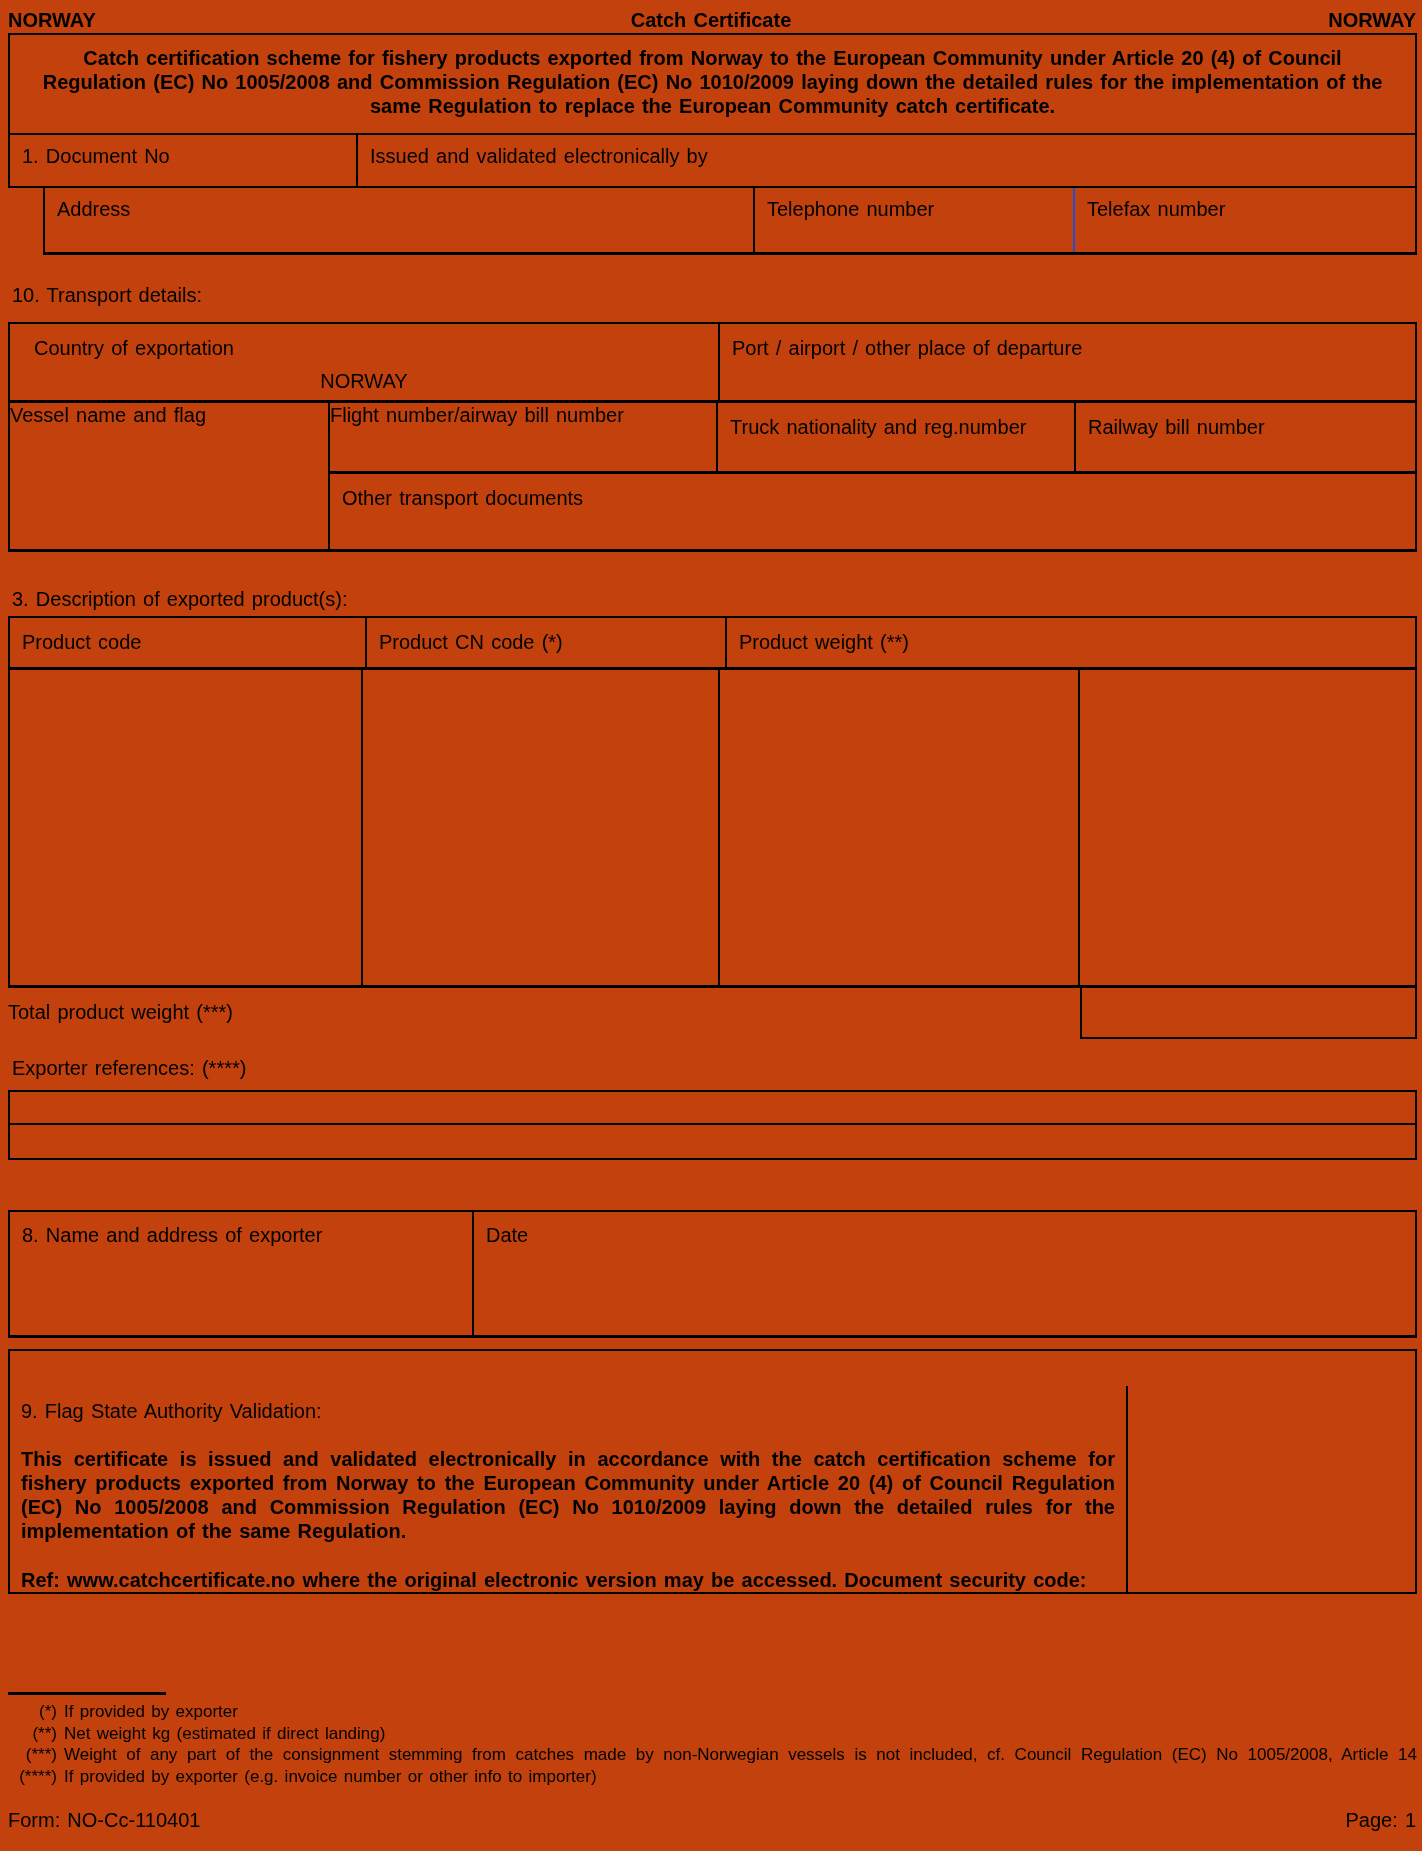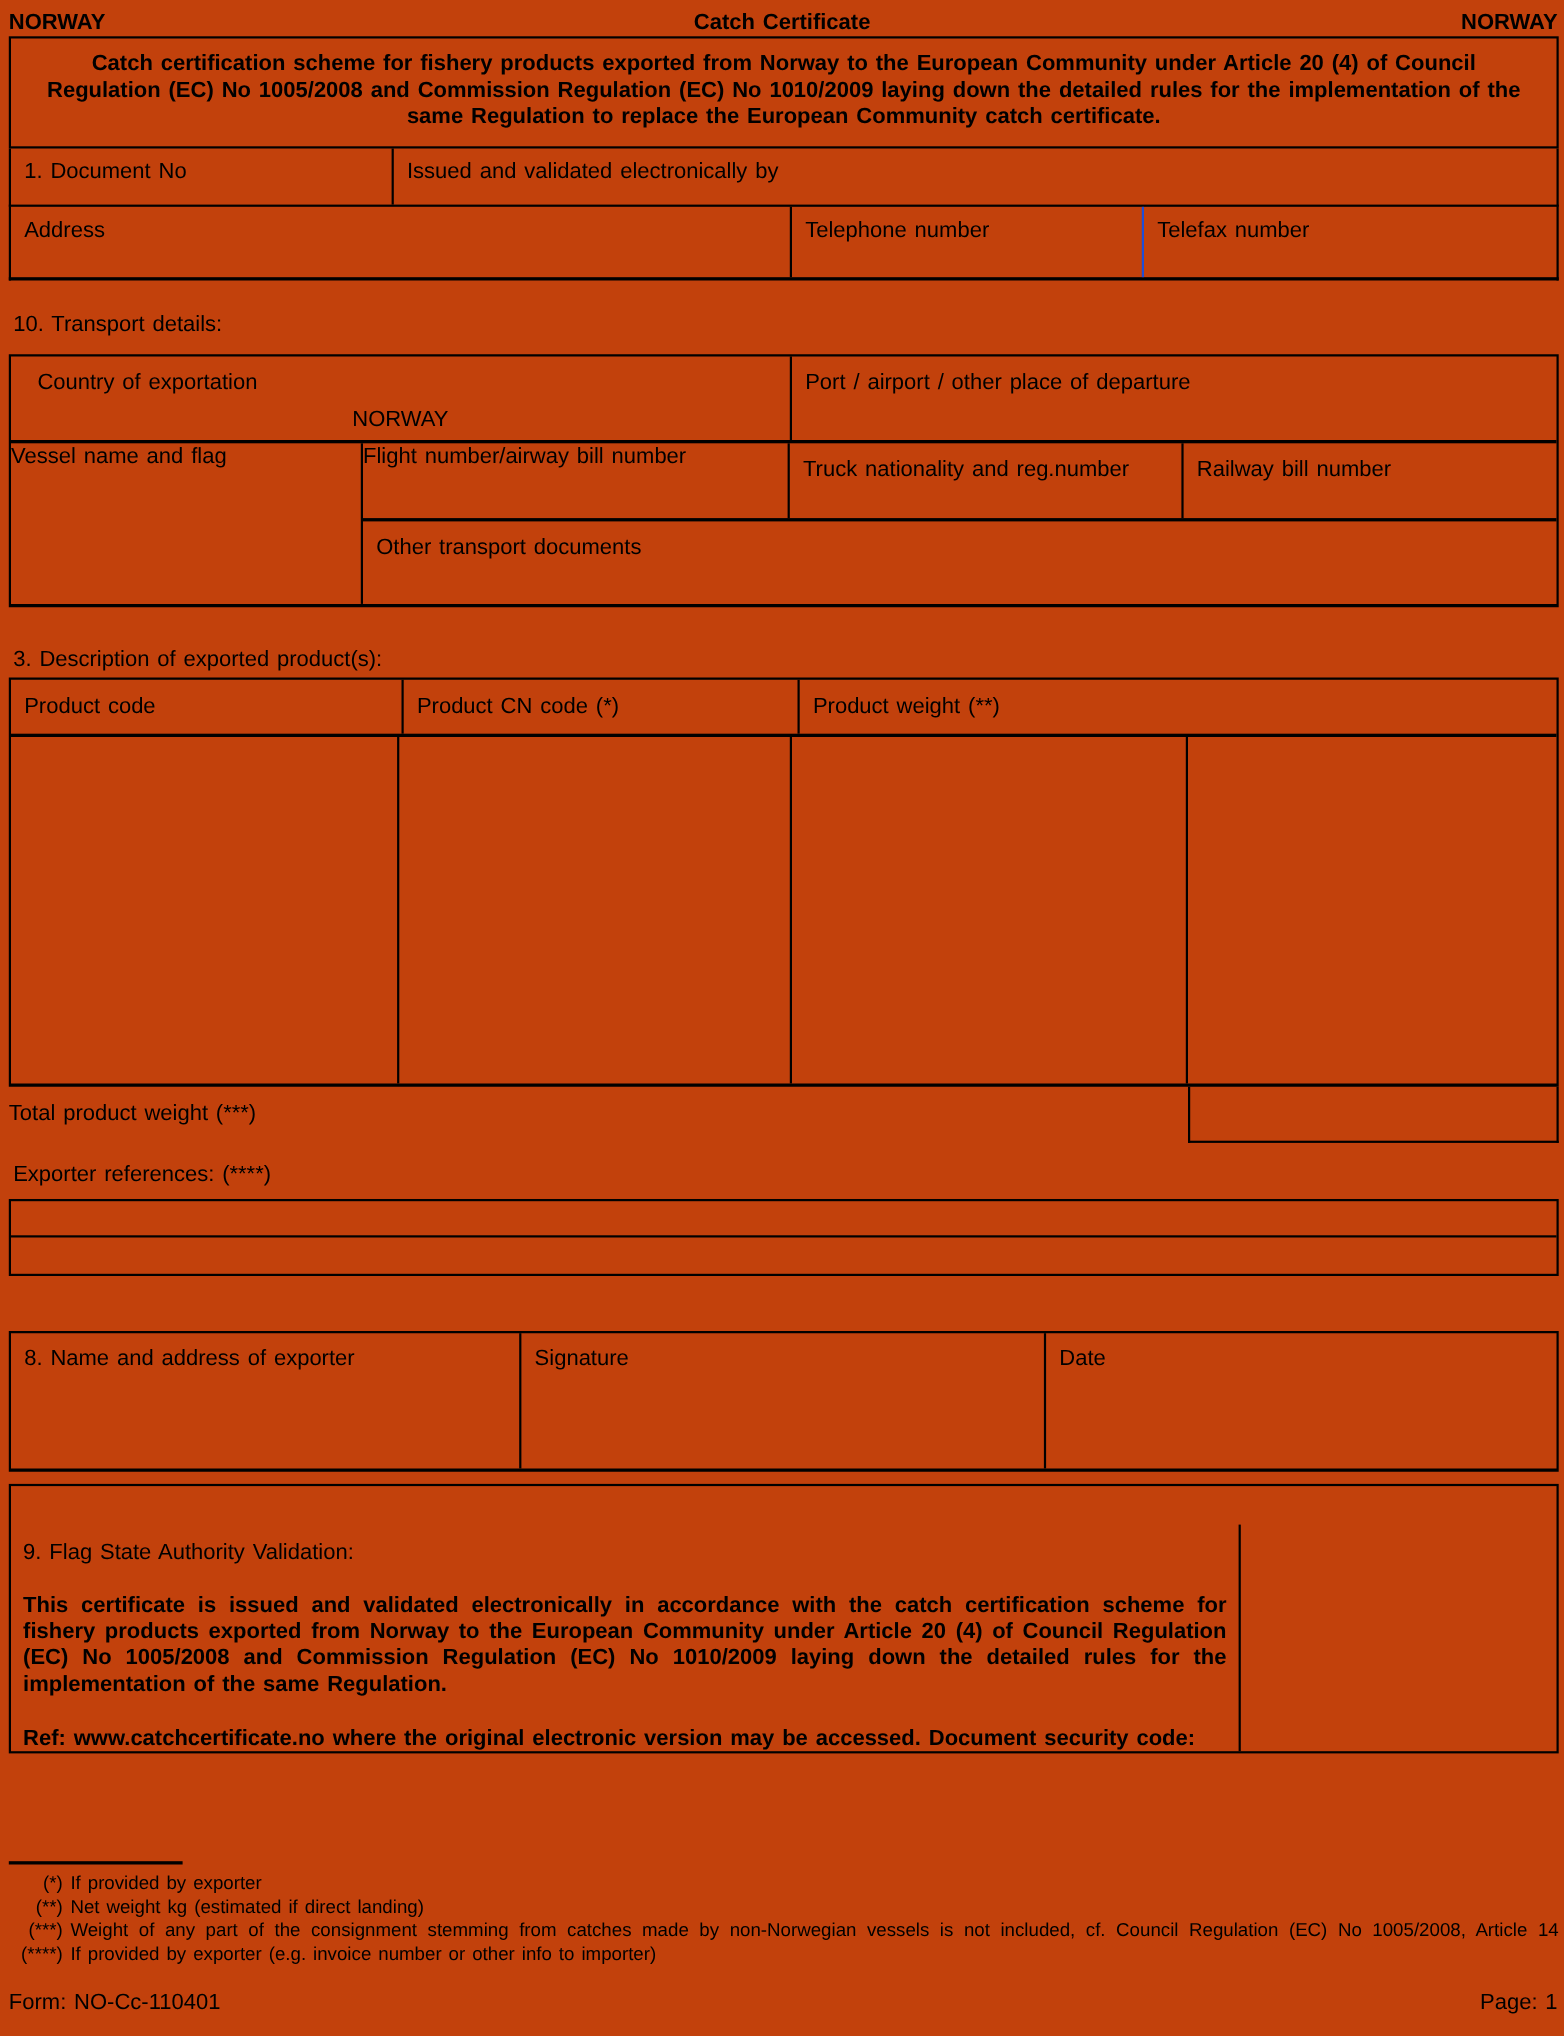--- a/index.html
+++ b/index.html
@@ -29,7 +29,7 @@
   .cell { padding:9px 12px; }
   .doc-row .c1 { width:348px; border-right:2px solid #000; }
   .doc-row .c2 { flex:1; }
-  .addr-row { display:flex; height:67px; border:2px solid #000; border-top:none; border-bottom-width:3px; }
+  .addr-row { display:flex; height:67px; border:2px solid #000; border-top:none; border-bottom-width:3px;margin-left:35px; }
   .addr-row .c1 { width:710px; border-right:2px solid #000; }
   .addr-row .c2 { width:320px; border-right:2px solid #1d4ed8; }
   .addr-row .c3 { flex:1; }

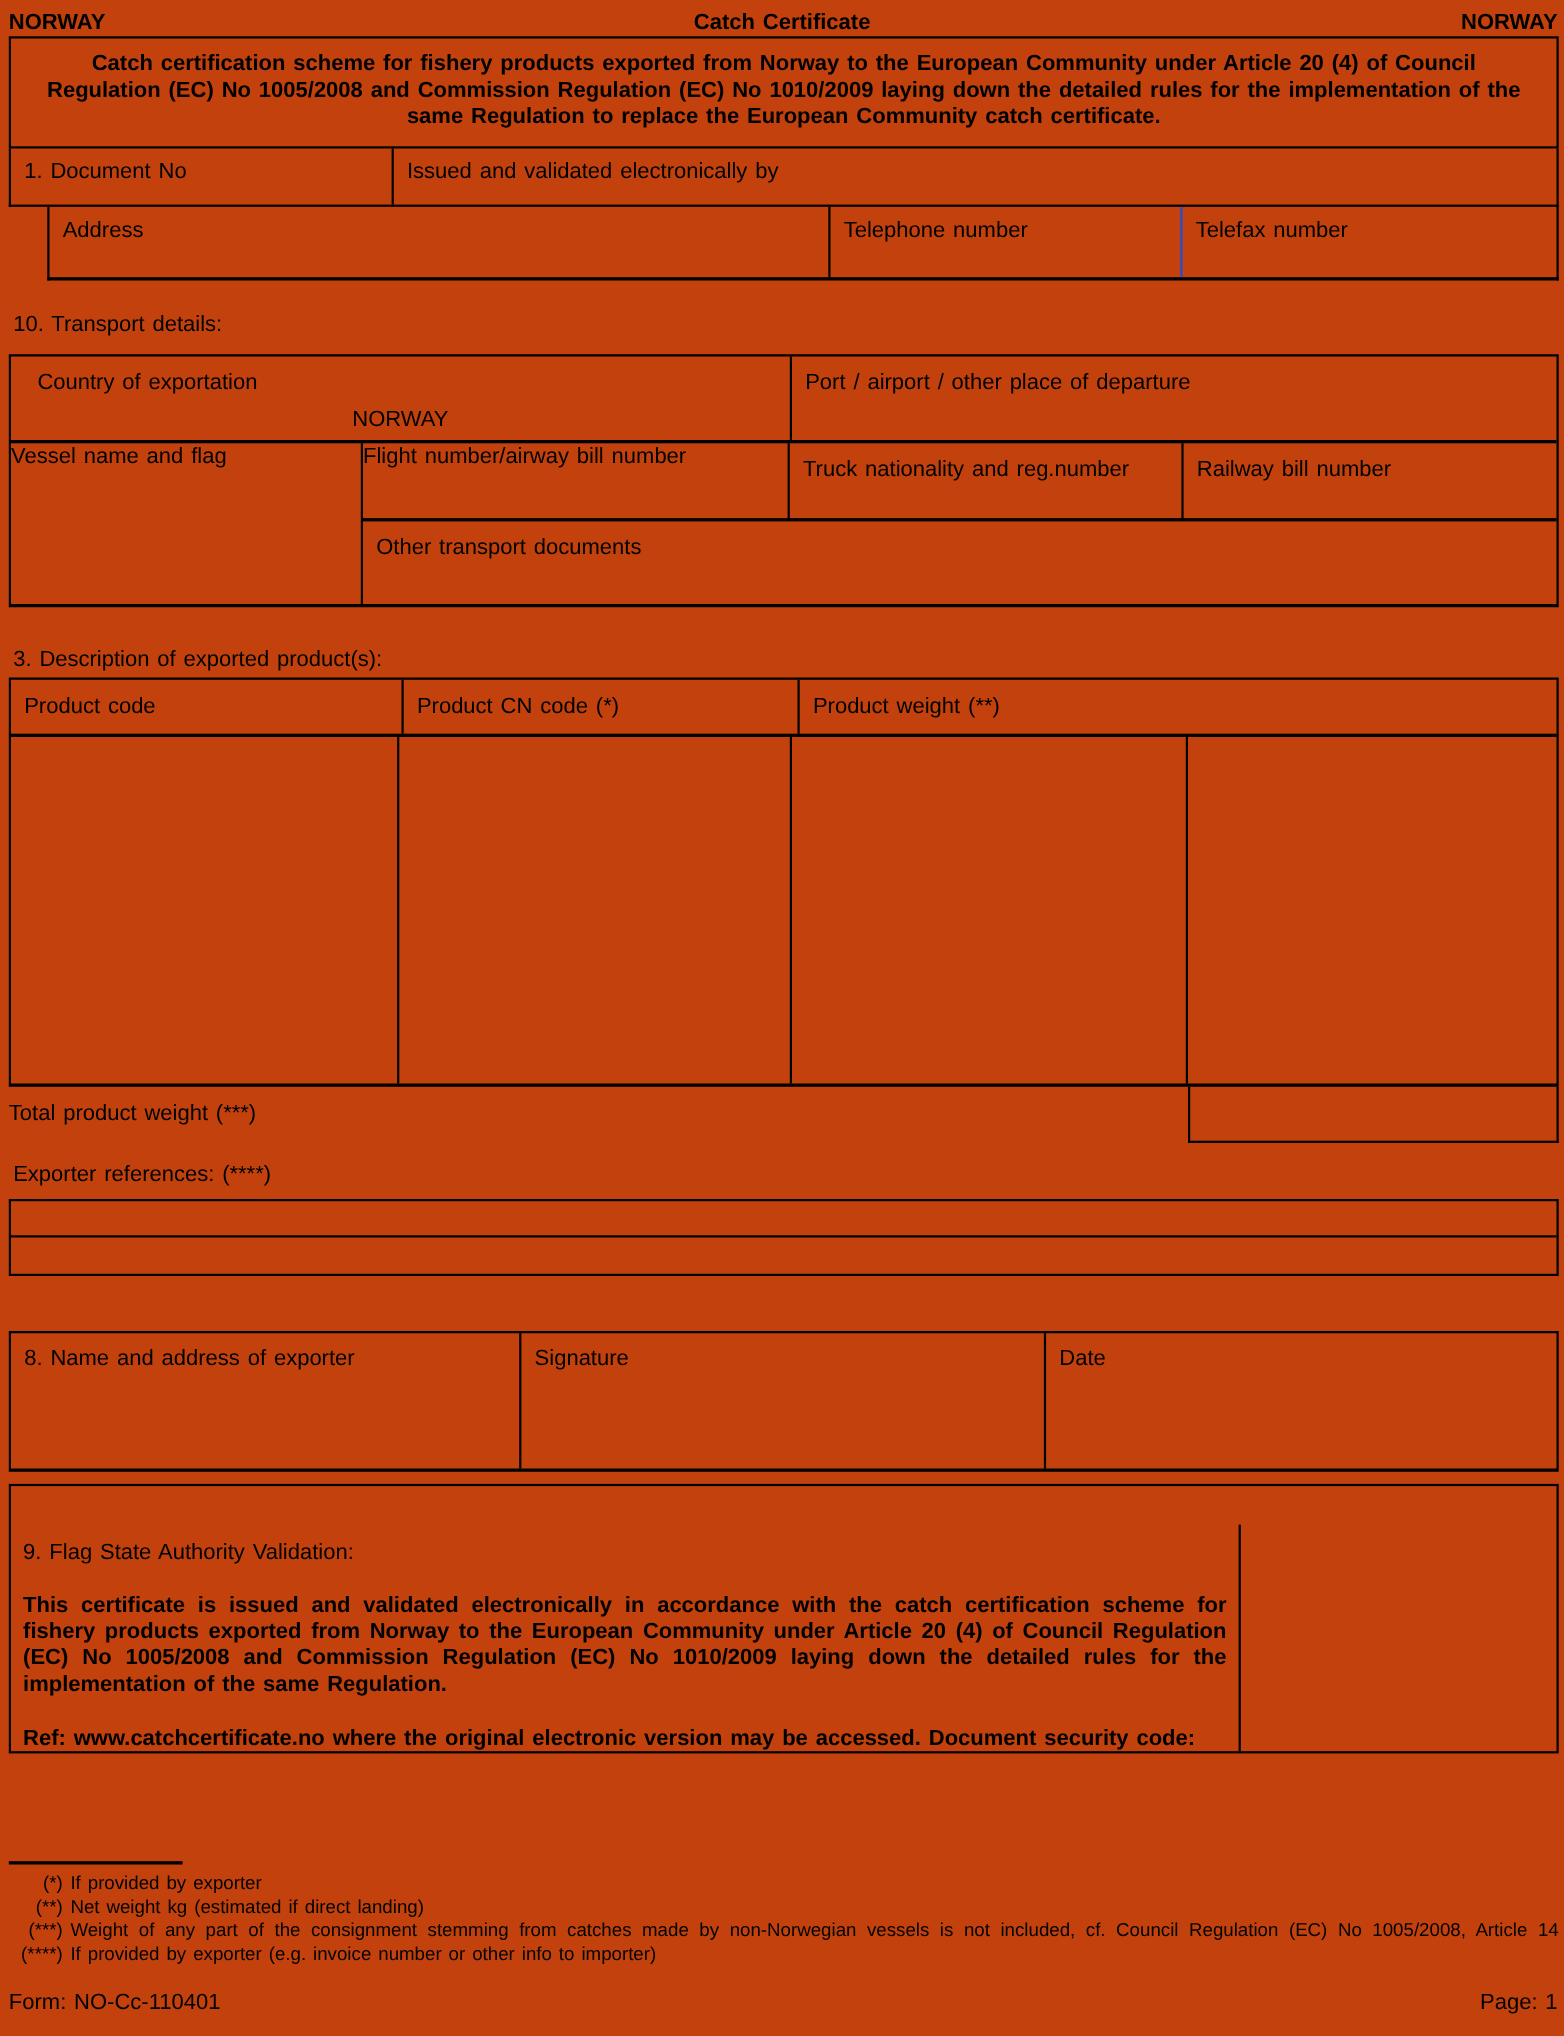--- a/index.html
+++ b/index.html
@@ -171,7 +171,6 @@
 
   <div class="abs exporter-table">
     <div class="c1">8. Name and address of exporter</div>
-    <div class="c2">Signature</div>
     <div class="c3">Date</div>
   </div>
 

